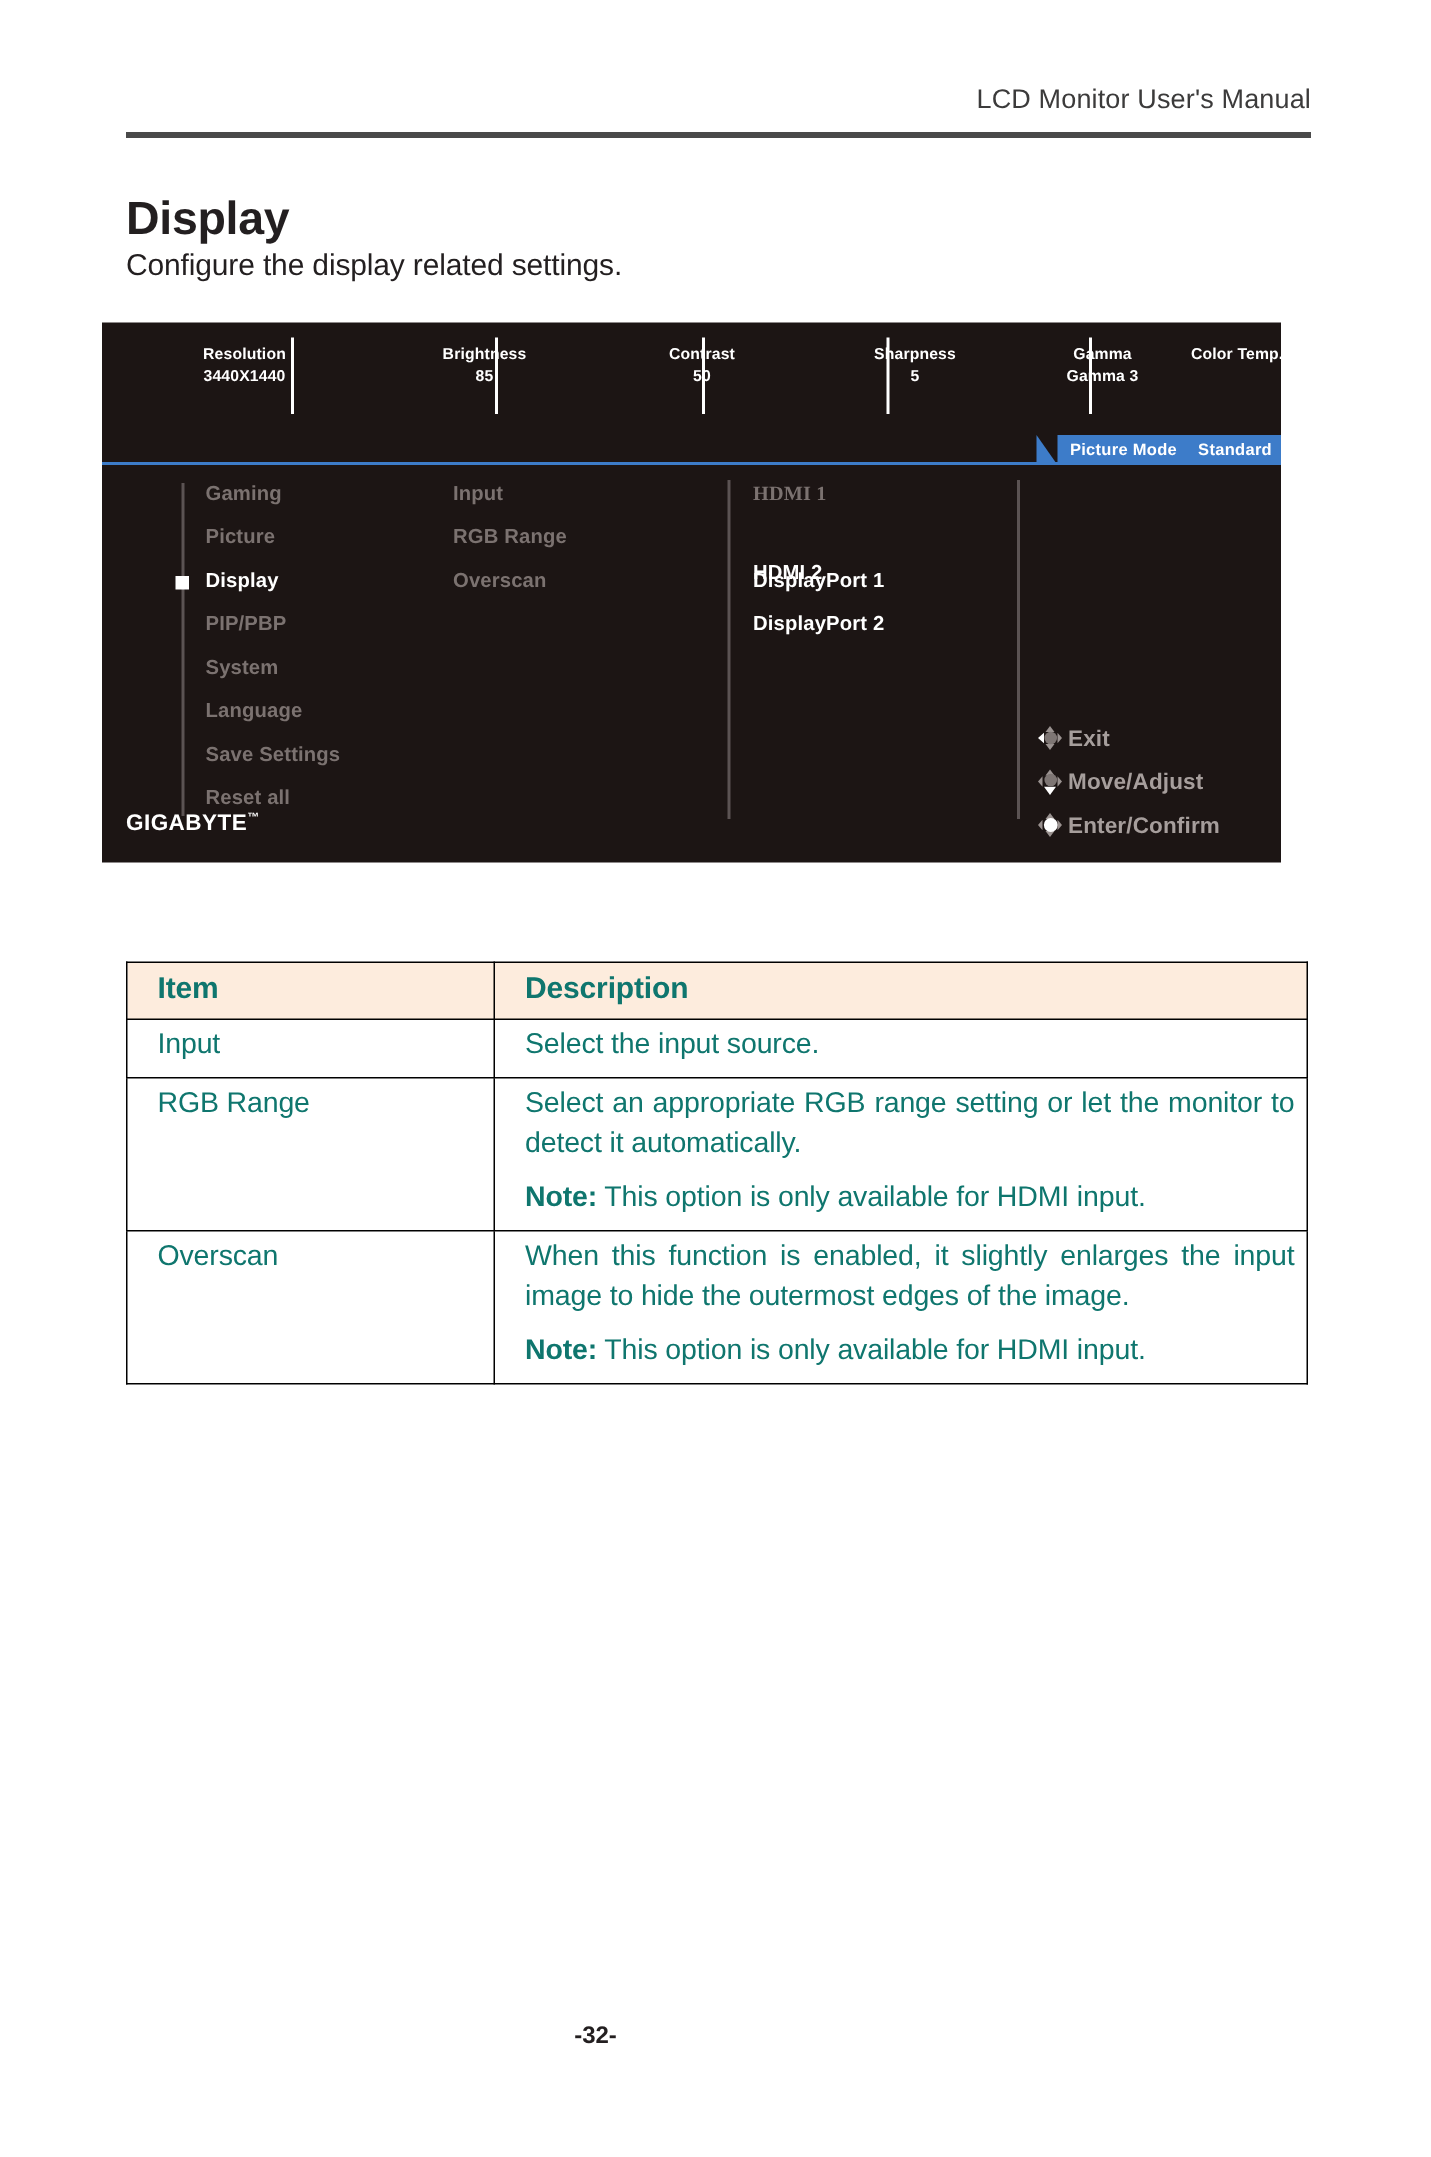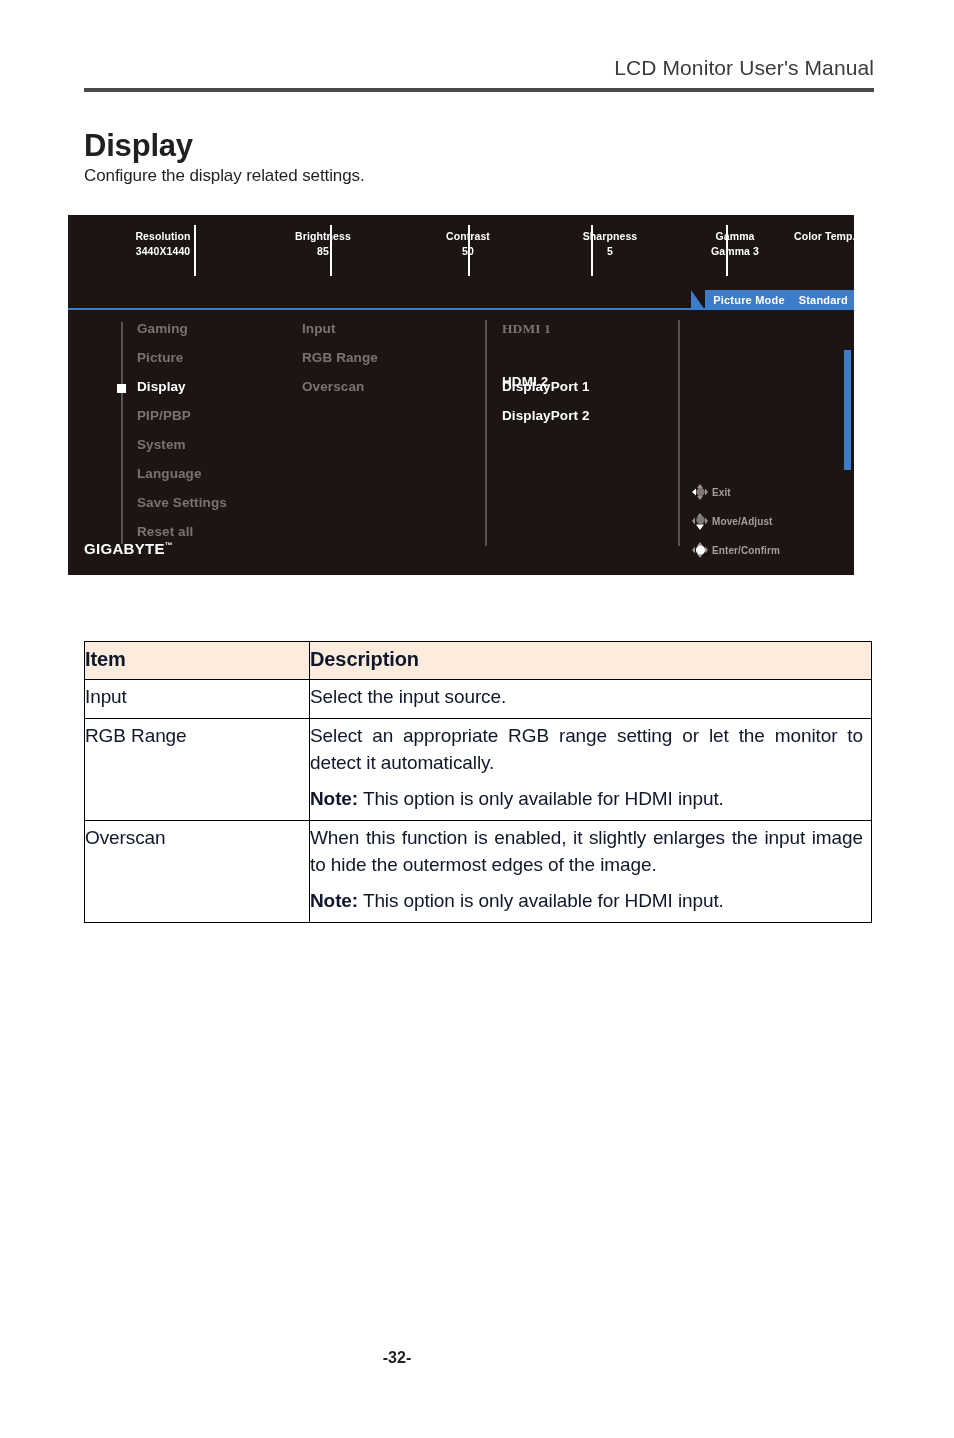--- a/index.html
+++ b/index.html
@@ -28,7 +28,7 @@
     position: absolute;
     right: 0;
     top: 0;
-    font-size: 21px;
+    font-size: 18px;
     color: #3c3b3b;
     letter-spacing: 0.1px;
     white-space: nowrap;

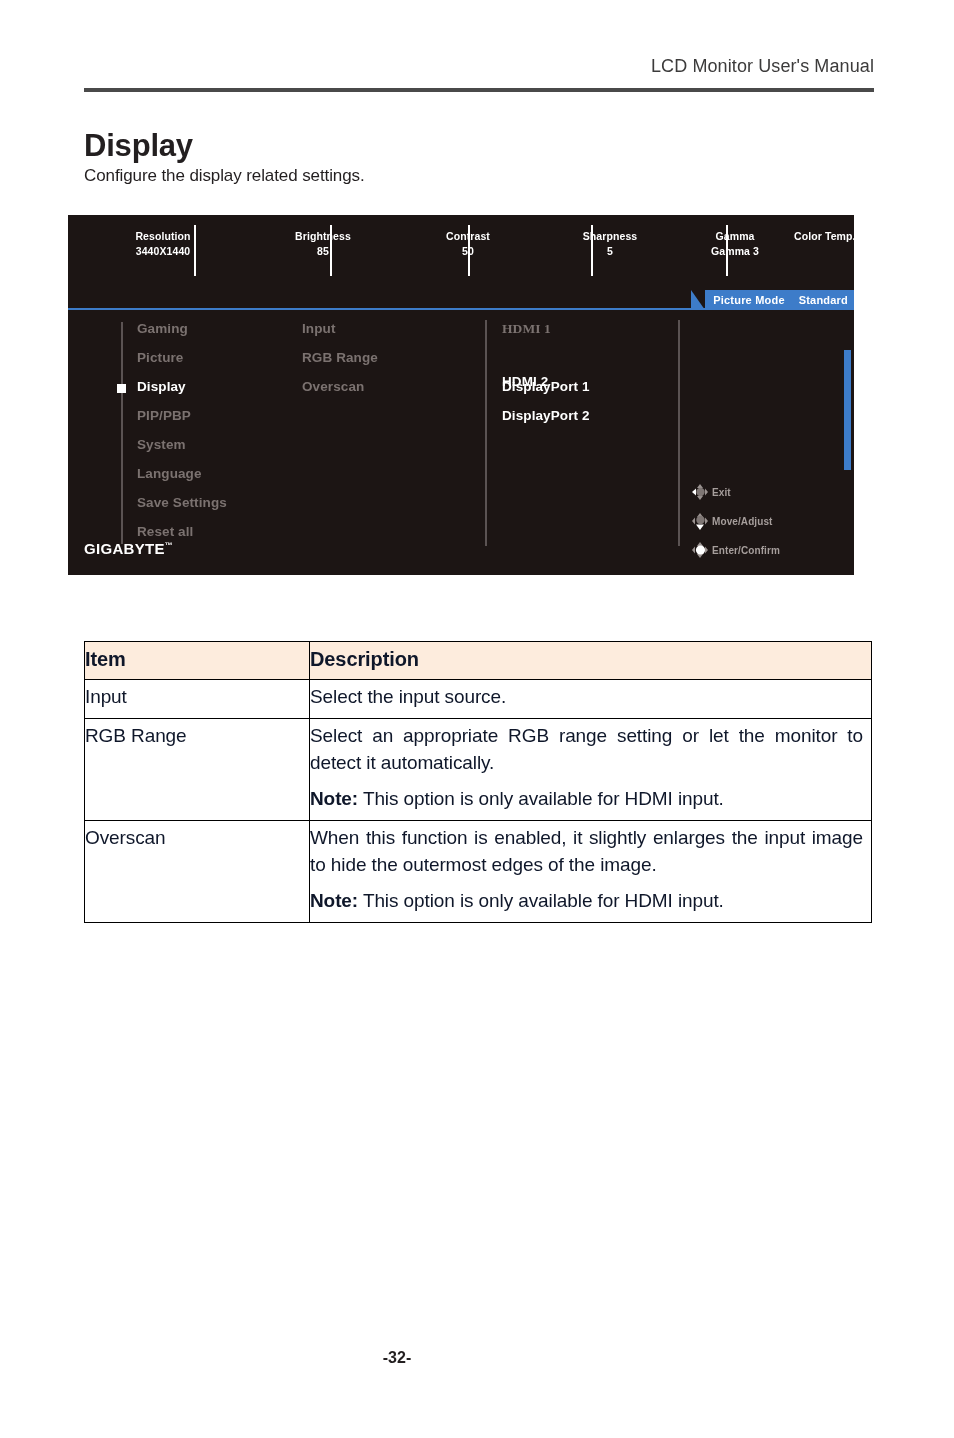--- a/index.html
+++ b/index.html
@@ -56,7 +56,7 @@
     position: absolute;
     left: 84px;
     top: 166px;
-    font-size: 17px;
+    font-size: 20px;
     color: #231f20;
     letter-spacing: -0.1px;
   }

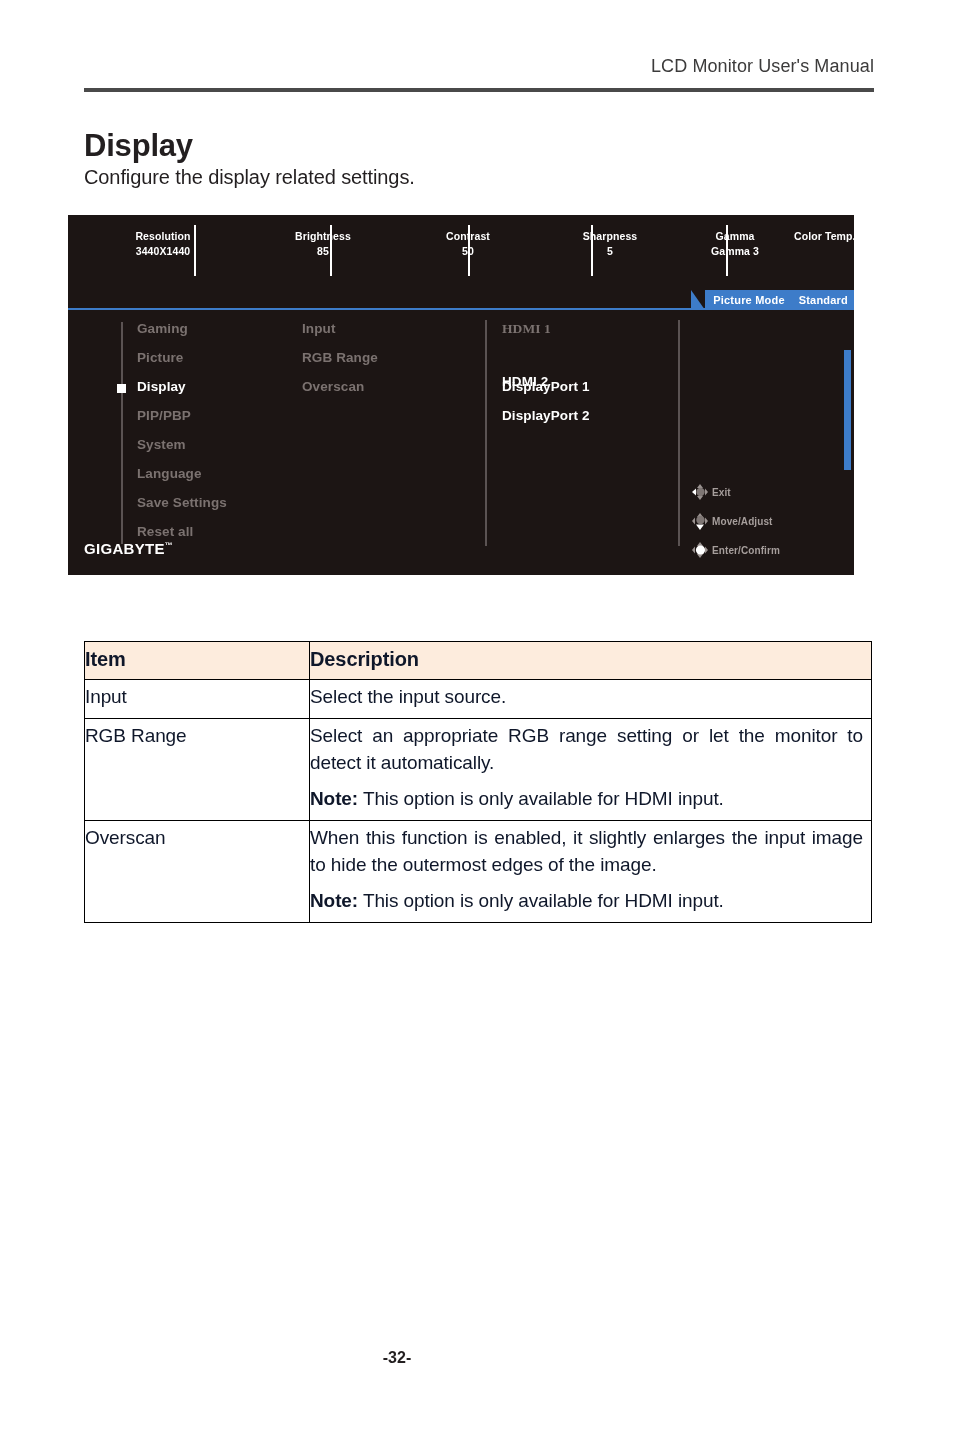--- a/index.html
+++ b/index.html
@@ -139,6 +139,7 @@
     top: 95px;
     width: 786px;
     height: 265px;
+    padding-left: 31px;
   }
 
   .osd-col-rule {

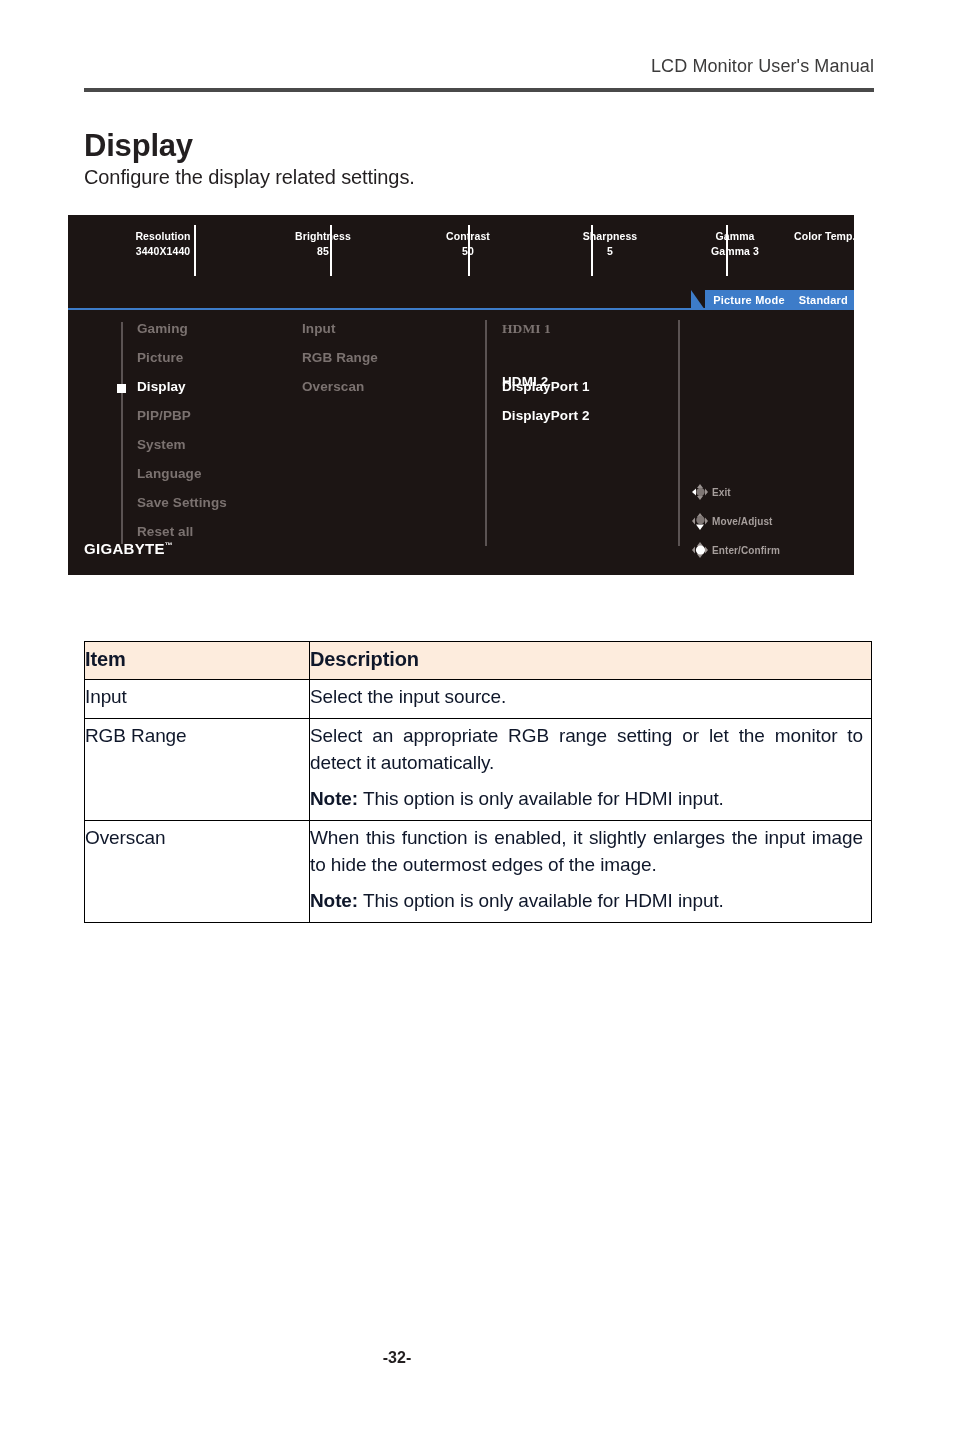--- a/index.html
+++ b/index.html
@@ -194,7 +194,7 @@
     display: flex;
     align-items: center;
     color: #a69e9c;
-    font-size: 10px;
+    font-size: 15px;
     font-weight: bold;
     white-space: nowrap;
     letter-spacing: 0.1px;

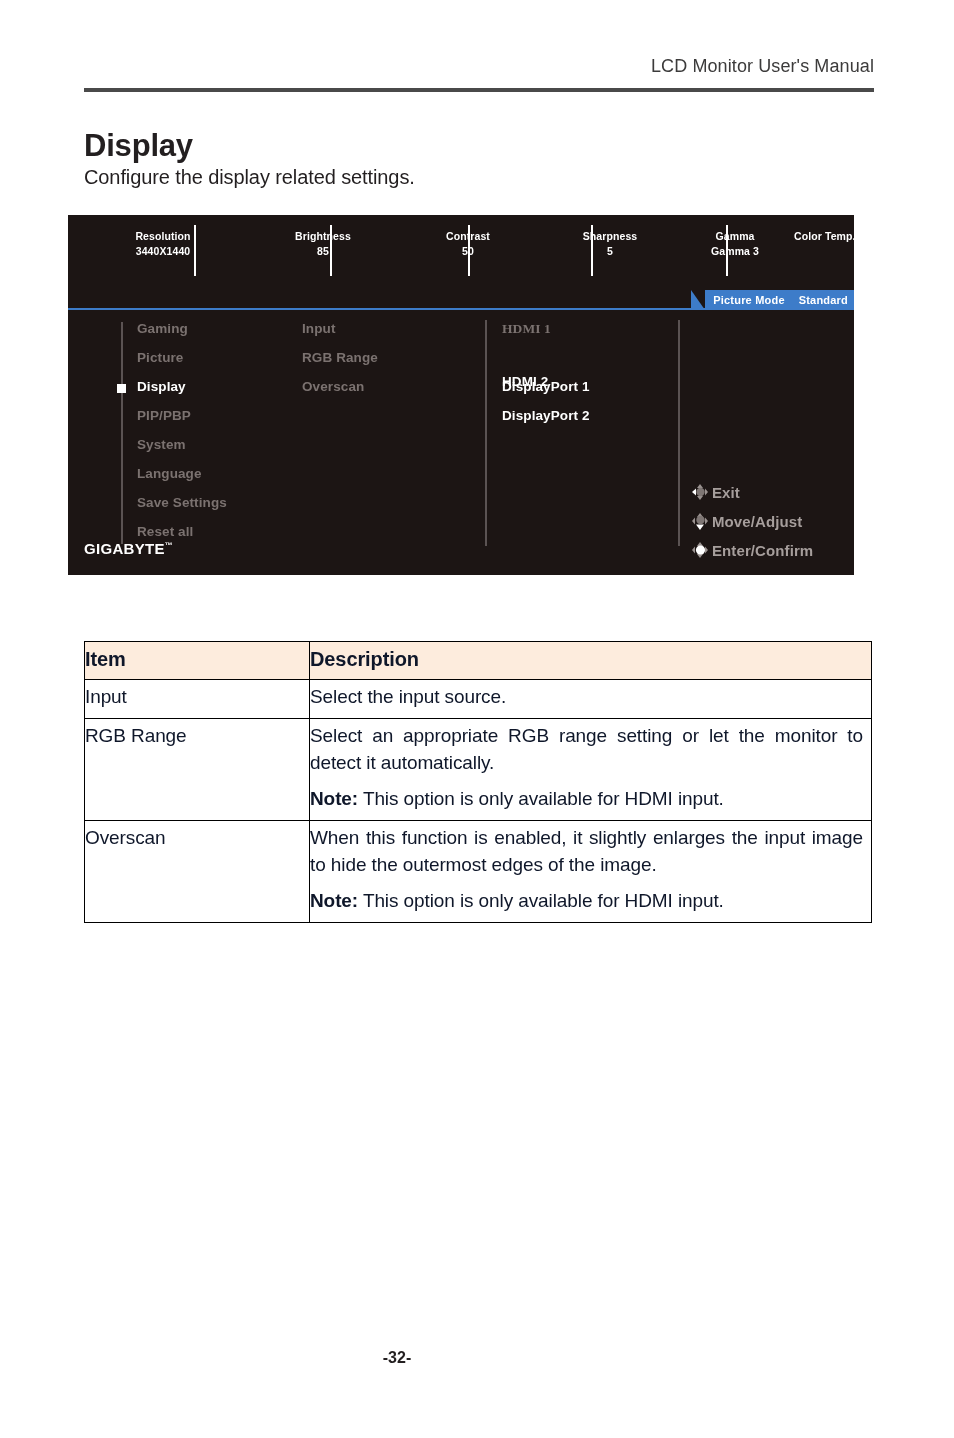--- a/index.html
+++ b/index.html
@@ -213,10 +213,10 @@
   .desc-table td, .desc-table th {
     border: 1.6px solid #000000;
     vertical-align: top;
-    padding: 4px 8px 7px 0;
+    padding: 4px 8px 7px 20px;
     font-size: 19px;
     line-height: 1.42;
-    color: #0f172a;
+    color: #0f766e;
     text-align: left;
     font-weight: normal;
     letter-spacing: -0.1px;

